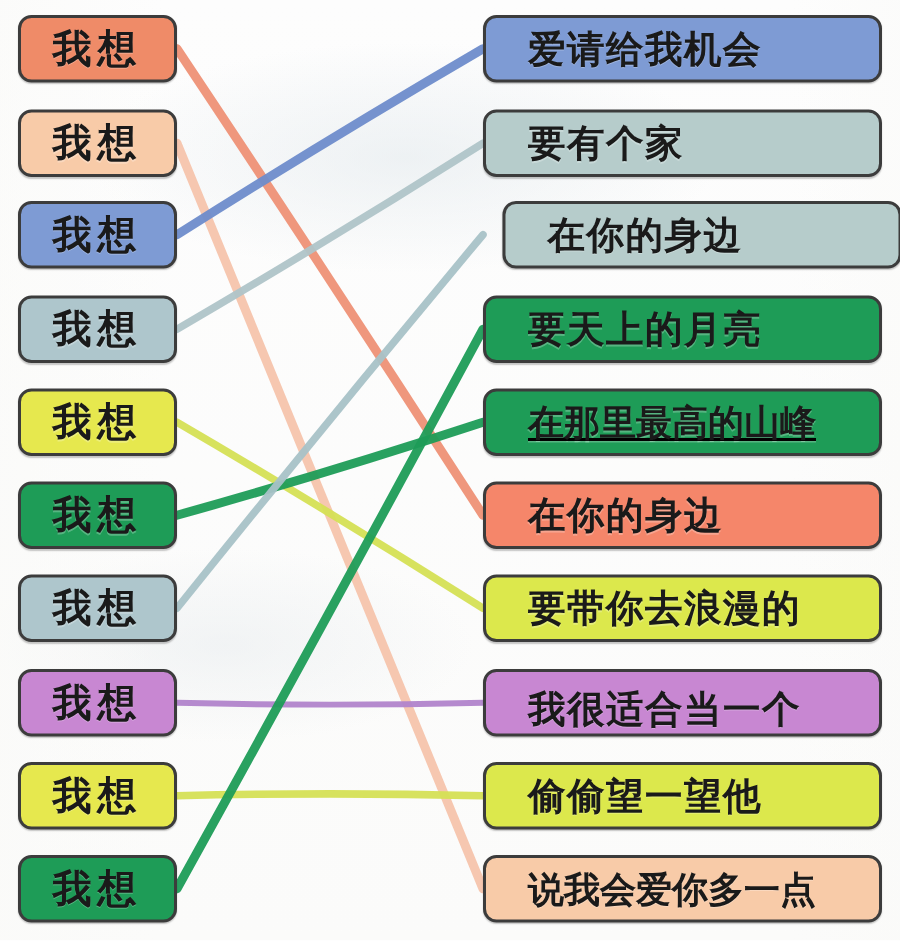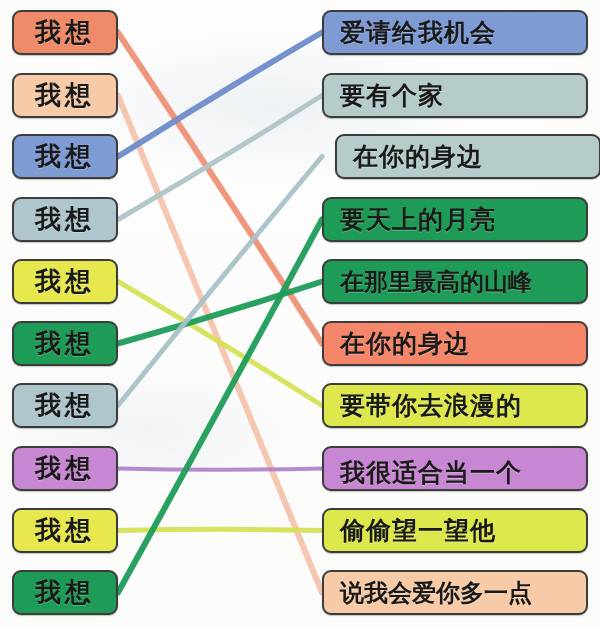--- a/index.html
+++ b/index.html
@@ -56,7 +56,7 @@
   .right-card{
     left:322px;width:266px;height:45px;
     justify-content:flex-start;
-    padding-left:16px;
+    padding-left:28px;
   }
   .right-card .txt{font-size:25px;letter-spacing:1px;}
   .right-card.long .txt{font-size:24px;letter-spacing:0px;}

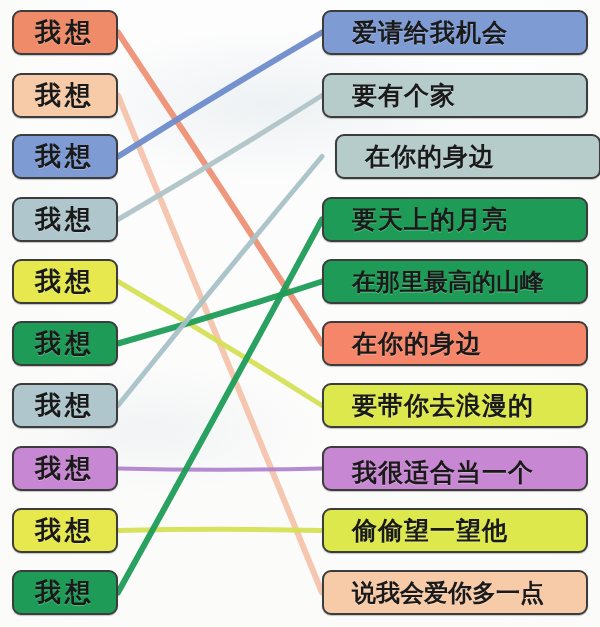--- a/index.html
+++ b/index.html
@@ -126,7 +126,7 @@
       <div class="card right-card" id="card-R4" style="top: 197px; background: rgb(30, 156, 87); border-color: rgb(60, 60, 60);">
         <span class="txt">要天上的月亮</span>
       </div>
-      <div class="card right-card long" id="card-R5" style="top: 259px; background: rgb(30, 156, 87); border-color: rgb(60, 60, 60);">
+      <div class="card right-card long" id="card-R5" style="top: 259px; background: rgb(30, 156, 87); border-color: rgb(60, 60, 60); text-decoration: underline;">
         <span class="txt">在那里最高的山峰</span>
       </div>
       <div class="card right-card" id="card-R6" style="top: 321px; background: rgb(245, 134, 106); border-color: rgb(60, 60, 60);">

